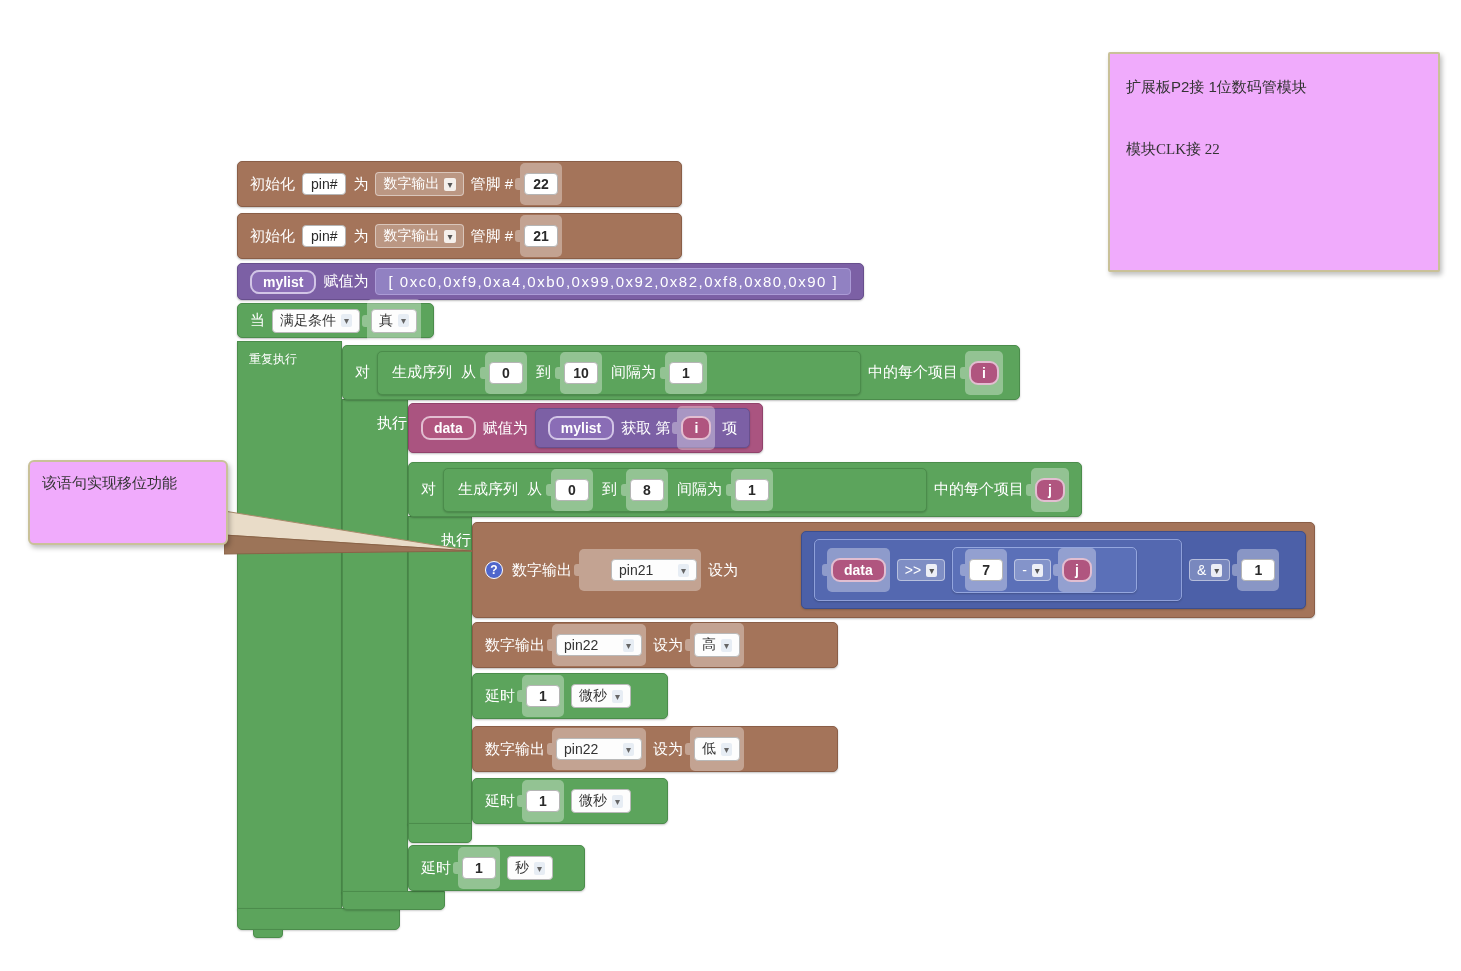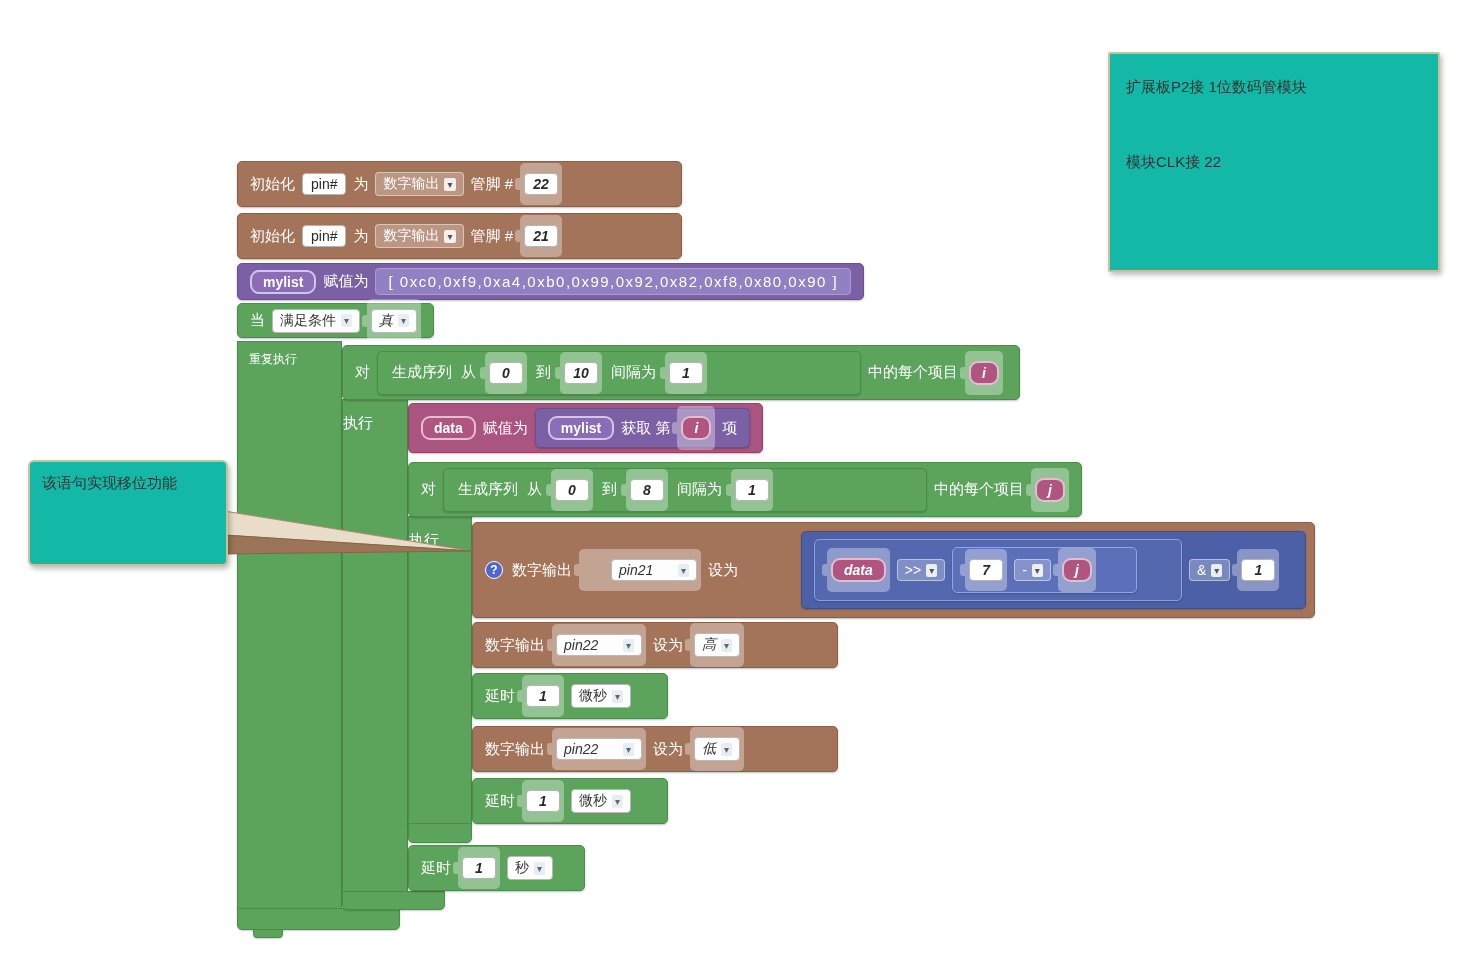--- a/index.html
+++ b/index.html
@@ -55,7 +55,7 @@
                border-radius:50%; background:#4f66cc; color:#fff; font-size:12px; font-weight:700;
                border:1px solid #fff; margin-right:2px; flex:none; }
 
-  .note { position:absolute; background:#14b8a6; border:2px solid #c9c199;
+  .note { position:absolute; background:#f0abfc; border:2px solid #c9c199;
           box-shadow:2px 3px 5px rgba(0,0,0,.25); color:#333; font-size:15px; z-index:3; }
   .note-right { left:1108px; top:52px; width:332px; height:220px; padding:20px 16px; border-radius:2px; line-height:25px; }
   .note-gap { margin-top:50px; }

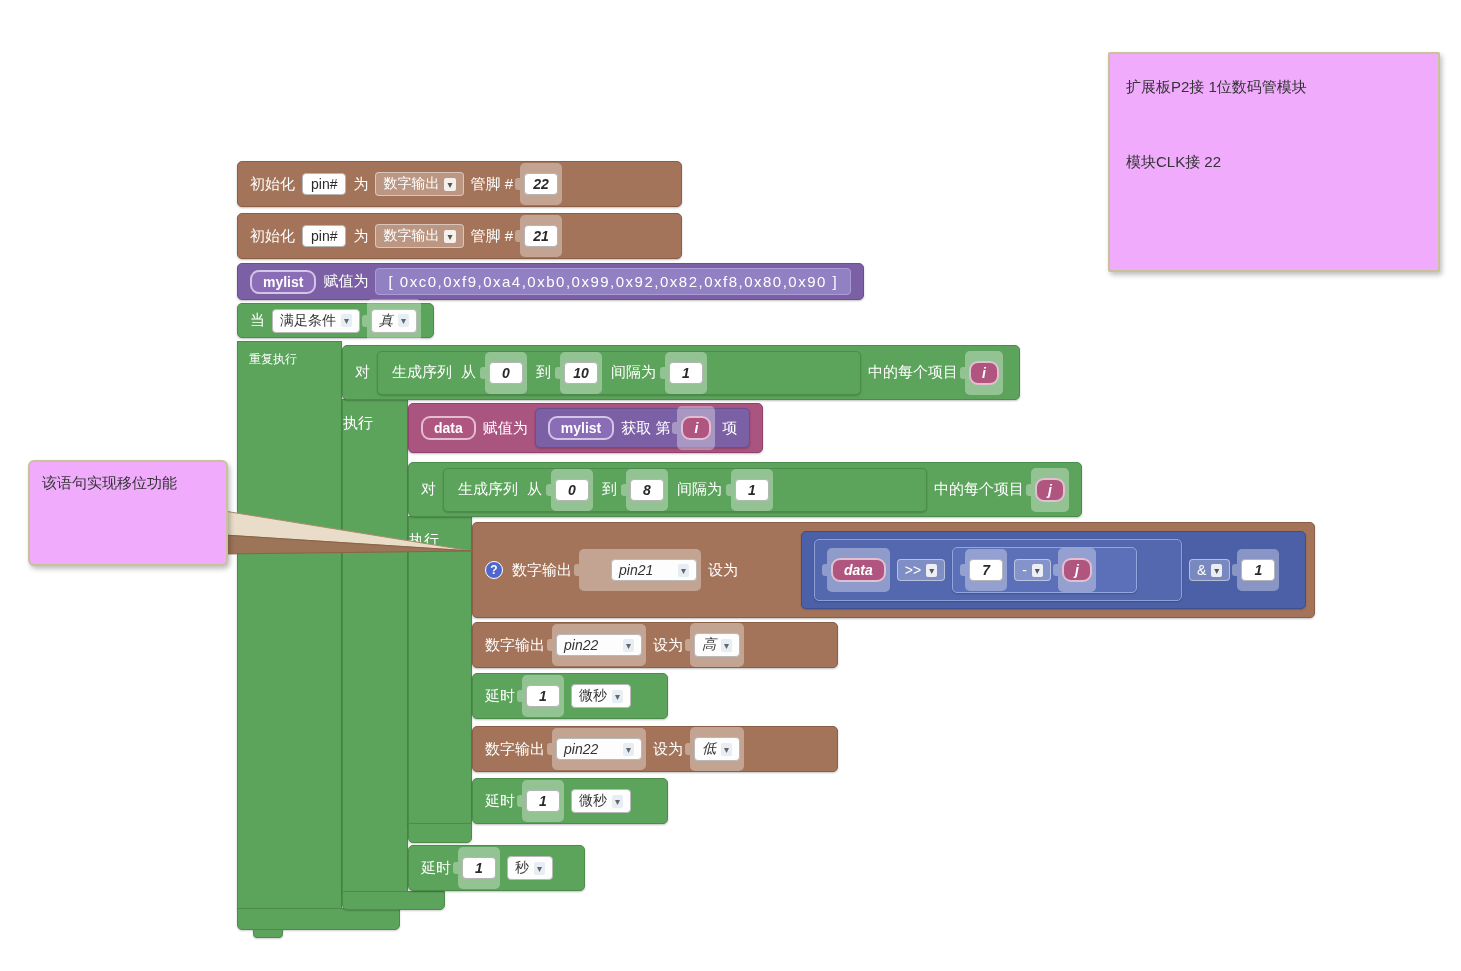--- a/index.html
+++ b/index.html
@@ -58,7 +58,7 @@
   .note { position:absolute; background:#f0abfc; border:2px solid #c9c199;
           box-shadow:2px 3px 5px rgba(0,0,0,.25); color:#333; font-size:15px; z-index:3; }
   .note-right { left:1108px; top:52px; width:332px; height:220px; padding:20px 16px; border-radius:2px; line-height:25px; }
-  .note-gap { margin-top:50px; }
+  .note-gap { margin-top:38px;font-family:Liberation Serif, serif; }
   .callout-box { left:28px; top:460px; width:200px; height:106px; padding:12px; border-radius:6px; }
   .callout-tail { position:absolute; left:224px; top:505px; width:252px; height:55px; z-index:3; pointer-events:none; }
 </style>

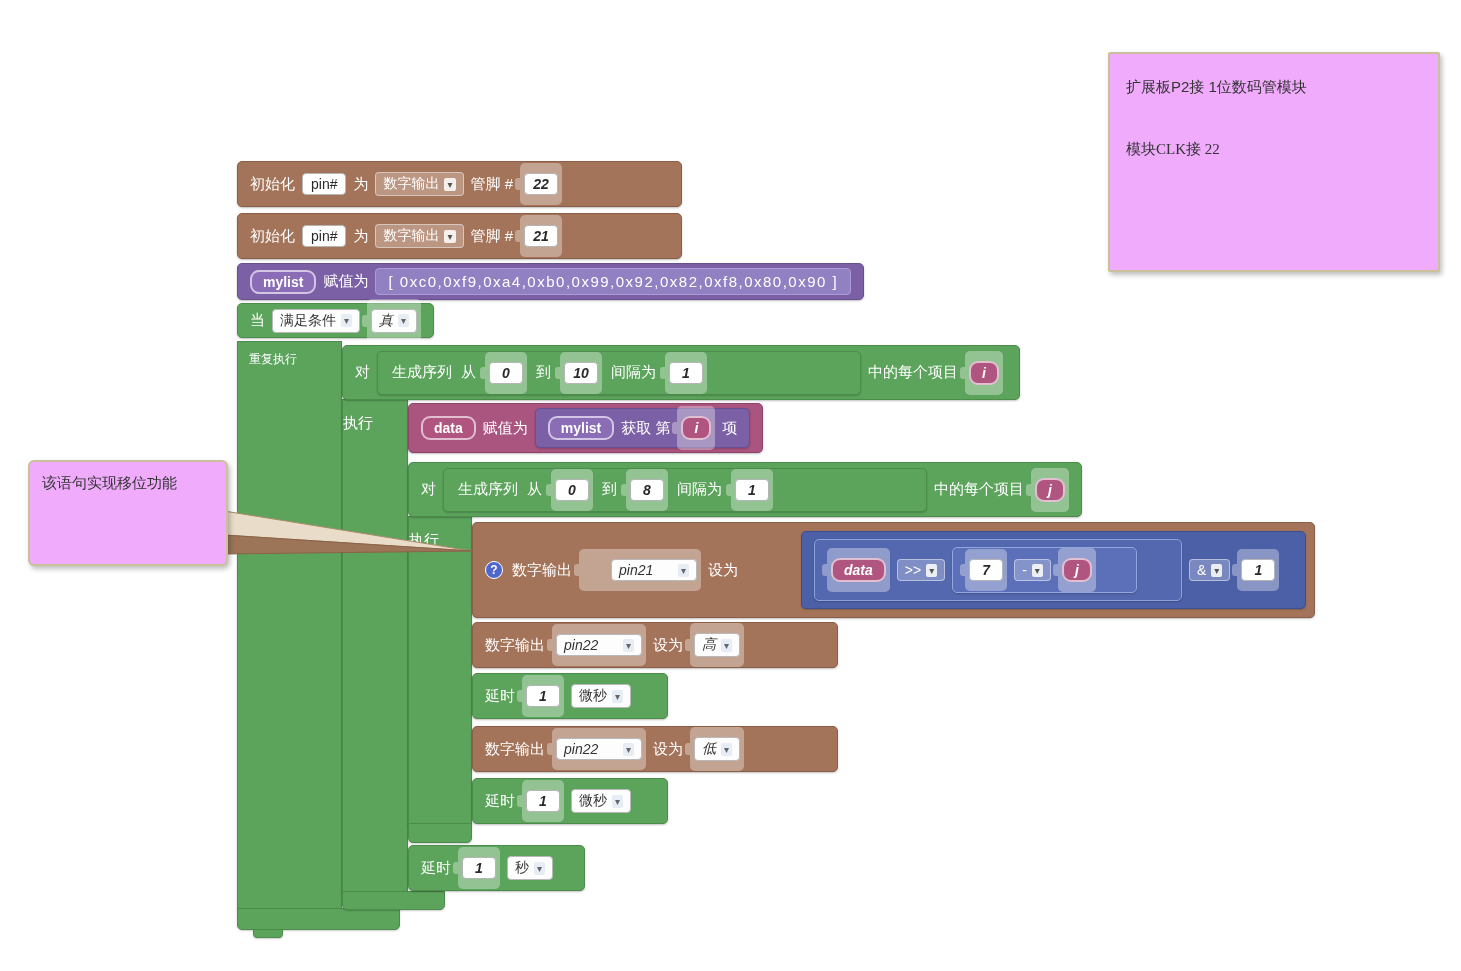--- a/index.html
+++ b/index.html
@@ -26,7 +26,7 @@
            border-radius:4px; padding:2px 8px; min-width:22px; text-align:center; font-size:14px; }
   .num { min-width:34px; font-weight:600; }
   .slot { display:inline-flex; align-items:center; background:rgba(255,255,255,.34);
-          border-radius:5px; padding:10px 4px; position:relative;font-style:italic; }
+          border-radius:5px; padding:10px 4px; position:relative; }
   .slot::before { content:""; position:absolute; left:-5px; top:50%; margin-top:-6px;
                   width:5px; height:12px; background:rgba(255,255,255,.34); border-radius:3px 0 0 3px; }
   .dd { display:inline-flex; align-items:center; gap:5px; background:#fdfdfd; color:#333;

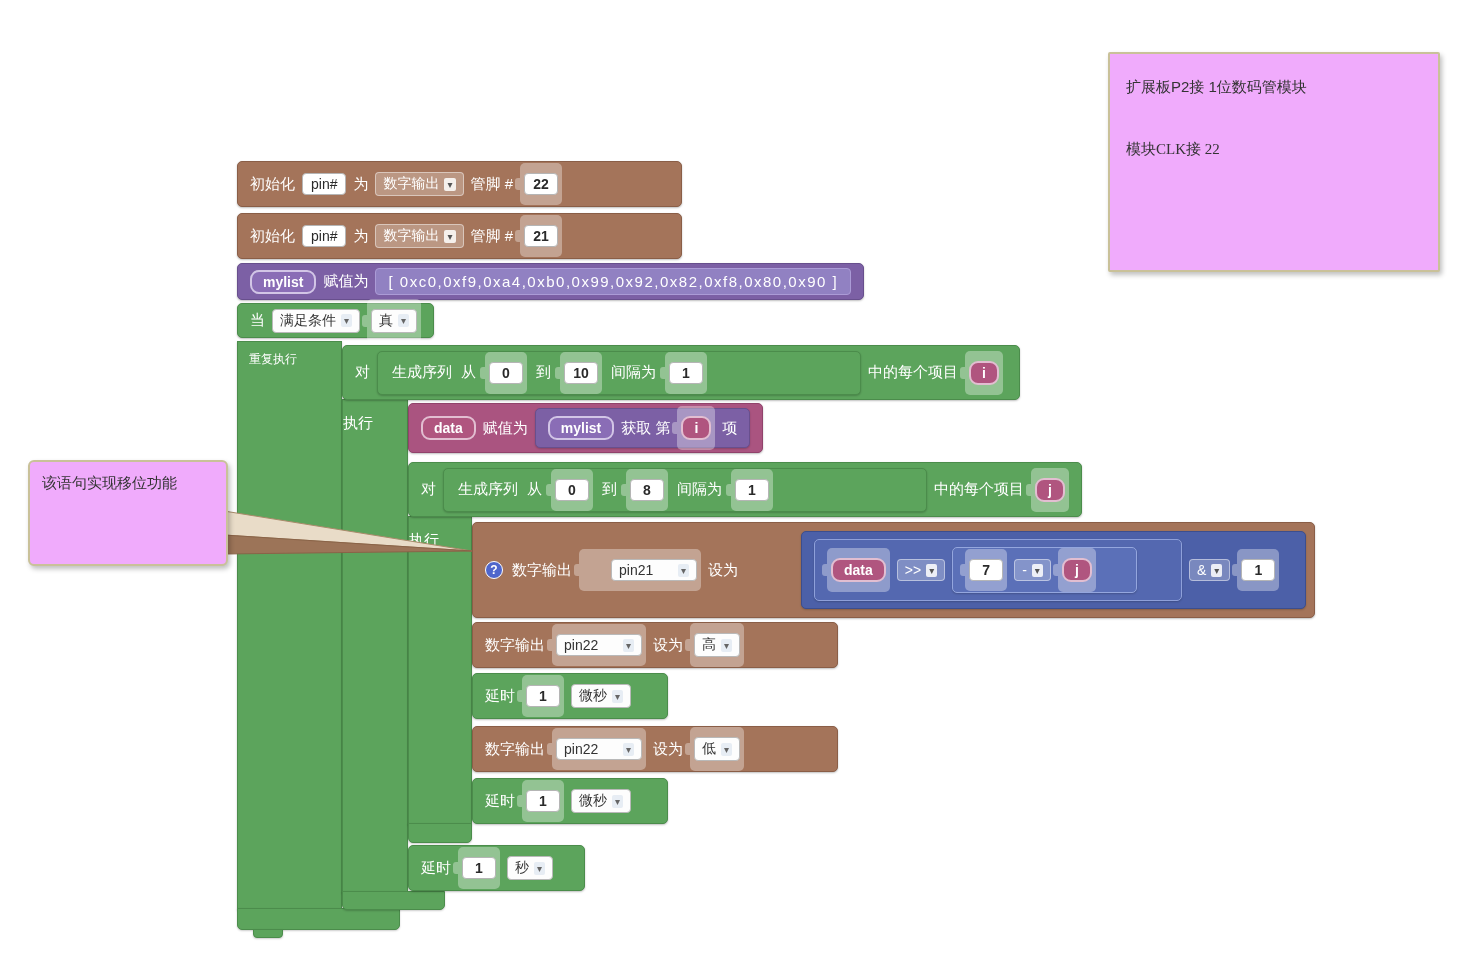--- a/index.html
+++ b/index.html
@@ -47,7 +47,7 @@
   .cspine.green, .cfoot.green, .ctab.green { background:#5ca45c; border:1px solid #4b8c4b; }
   .cfoot { border-radius:0 0 5px 5px; }
   .ctab  { border-radius:0 0 4px 4px; }
-  .spine-label { position:absolute; top:14px; left:0; width:100%; text-align:left;
+  .spine-label { position:absolute; top:14px; left:0; width:100%; text-align:right;
                  color:#fff; font-size:15px; white-space:nowrap; }
   .spine-label-left { position:absolute; top:9px; left:11px; color:#fff; font-size:12px; white-space:nowrap; }
 

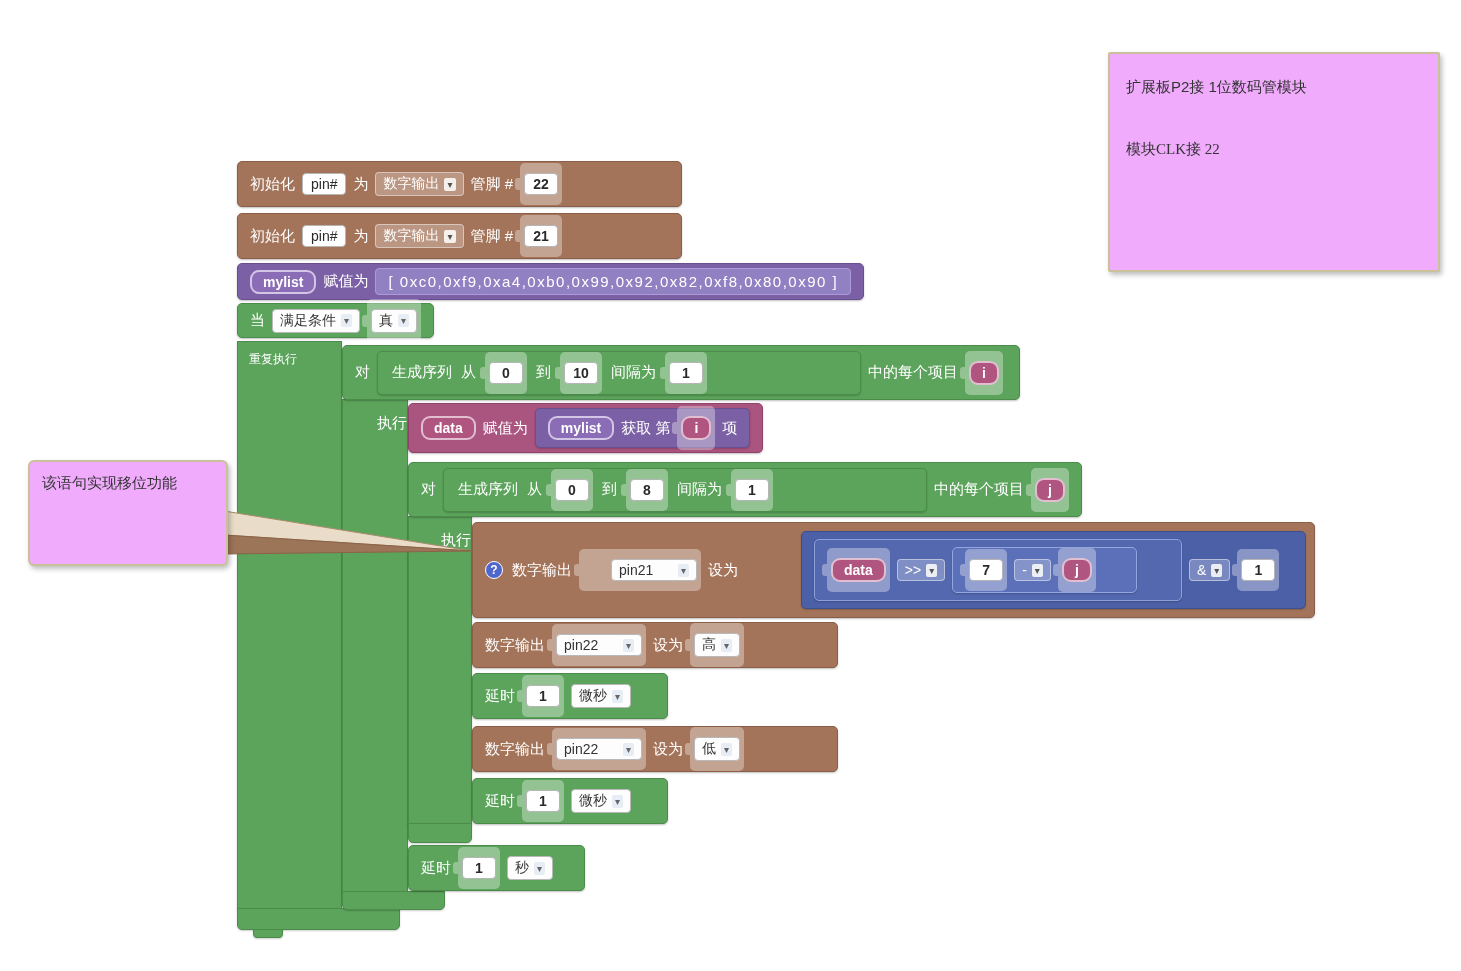--- a/index.html
+++ b/index.html
@@ -59,7 +59,7 @@
           box-shadow:2px 3px 5px rgba(0,0,0,.25); color:#333; font-size:15px; z-index:3; }
   .note-right { left:1108px; top:52px; width:332px; height:220px; padding:20px 16px; border-radius:2px; line-height:25px; }
   .note-gap { margin-top:38px;font-family:Liberation Serif, serif; }
-  .callout-box { left:28px; top:460px; width:200px; height:106px; padding:12px; border-radius:6px; }
+  .callout-box { left:28px; top:460px; width:200px; height:85px; padding:12px; border-radius:6px; }
   .callout-tail { position:absolute; left:224px; top:505px; width:252px; height:55px; z-index:3; pointer-events:none; }
 </style>
 </head>

